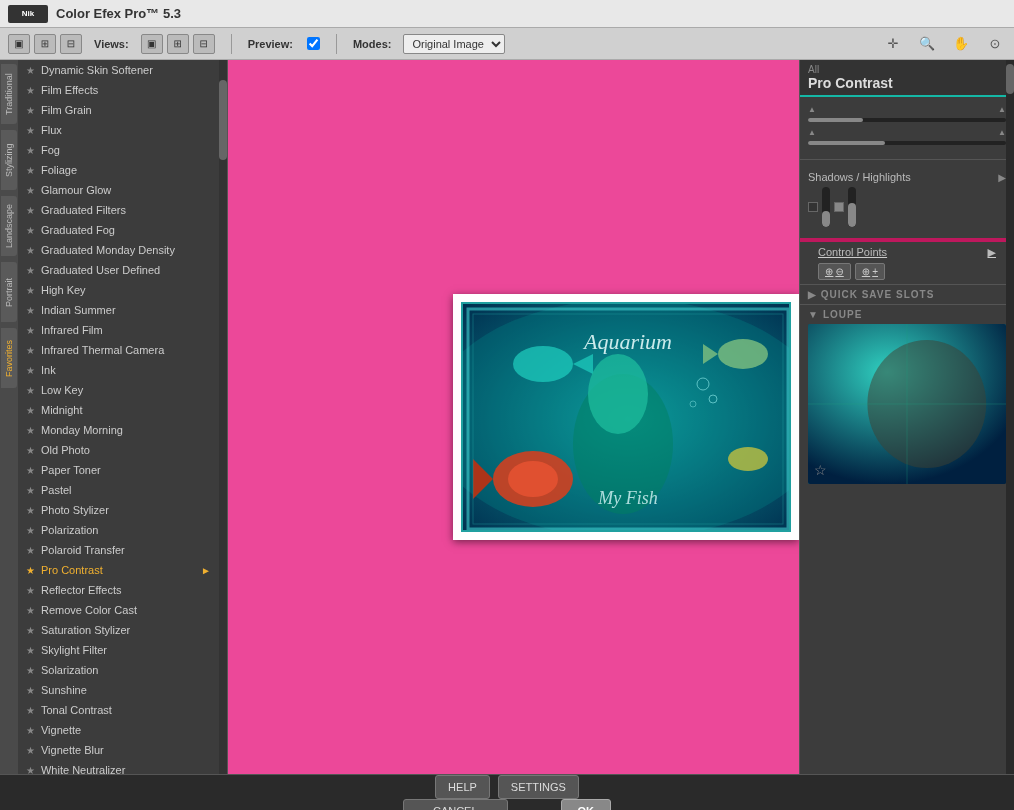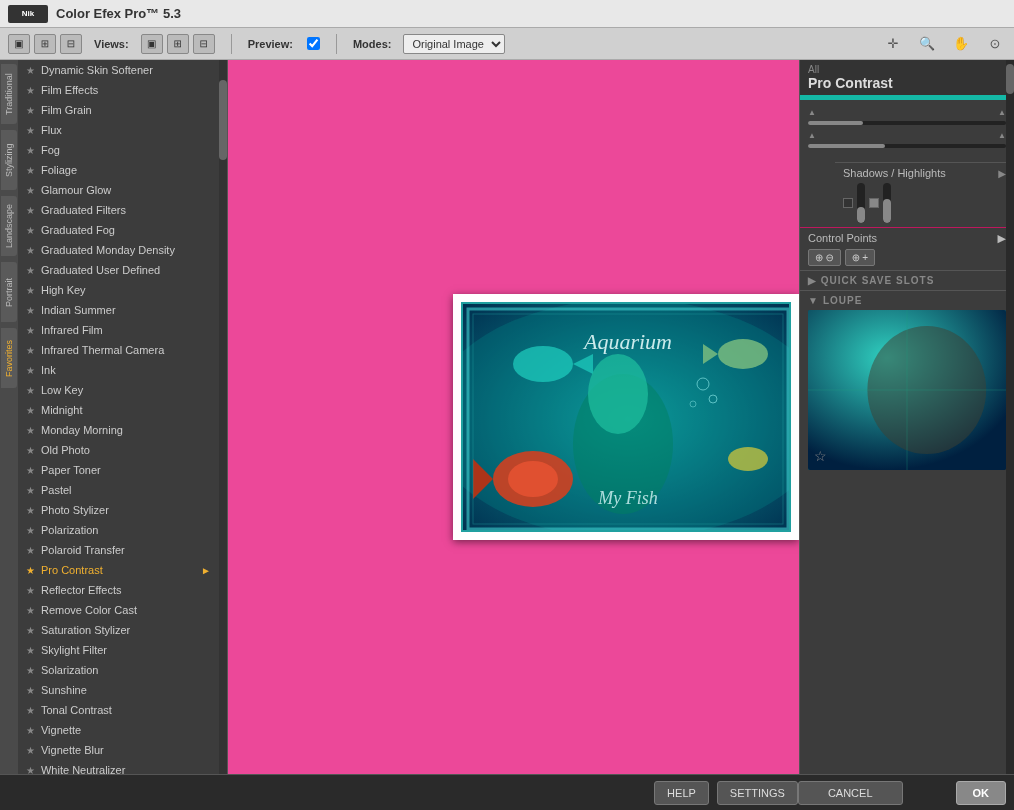--- a/index.html
+++ b/index.html
@@ -44,7 +44,7 @@
 
     
     .right-panel { width: 215px; background: #3c3c3c; border-left: 1px solid #555; display: flex; flex-direction: column; overflow: hidden; }
-    .right-panel-header { padding: 4px 8px; background: #333; border-bottom: 5px solid #14b8a6; }
+    .right-panel-header { padding: 4px 8px; background: #333; border-bottom: 2px solid #14b8a6; }
     .right-panel-all { font-size: 10px; color: #888; }
     .right-panel-title { font-size: 14px; font-weight: bold; color: #ddd; }
 

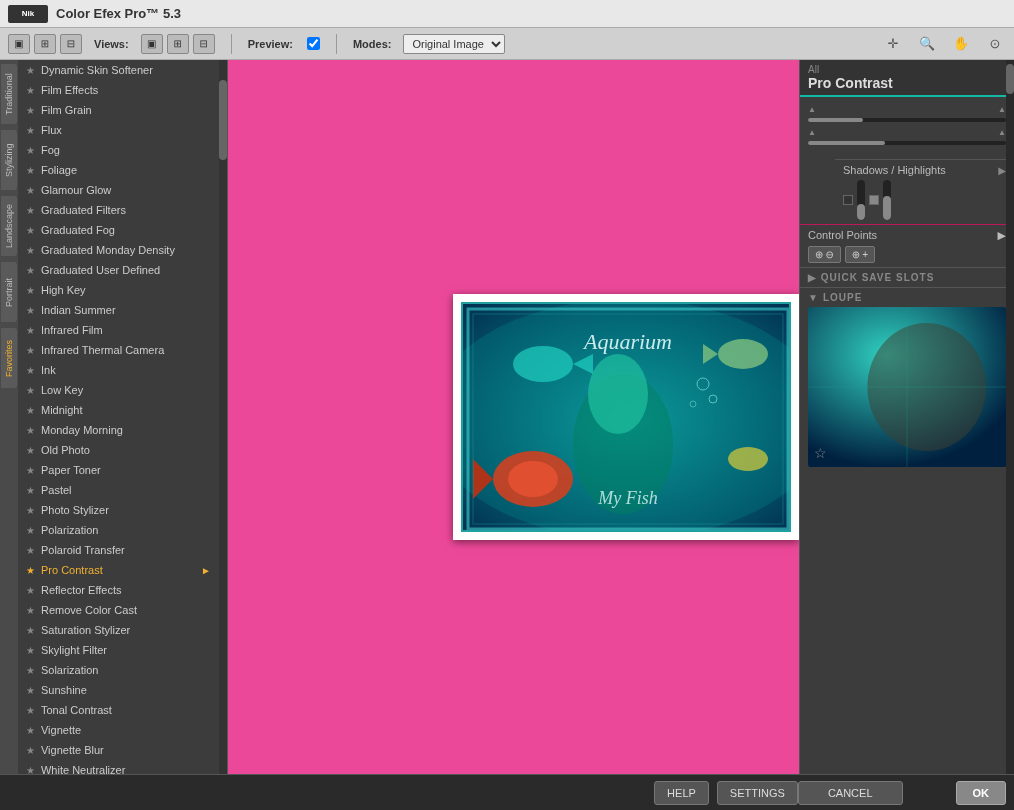--- a/index.html
+++ b/index.html
@@ -61,7 +61,7 @@
     .control-arrow { color: #888; font-size: 8px; cursor: pointer; }
 
     
-    .sh-section { padding: 4px 8px; border-top: 1px solid #555; margin-left: 35px; }
+    .sh-section { padding: 11px 8px; border-top: 1px solid #555; }
     .sh-header { display: flex; align-items: center; justify-content: space-between; margin-bottom: 4px; }
     .sh-title { font-size: 11px; color: #bbb; }
     .sh-arrow { font-size: 10px; color: #888; cursor: pointer; }

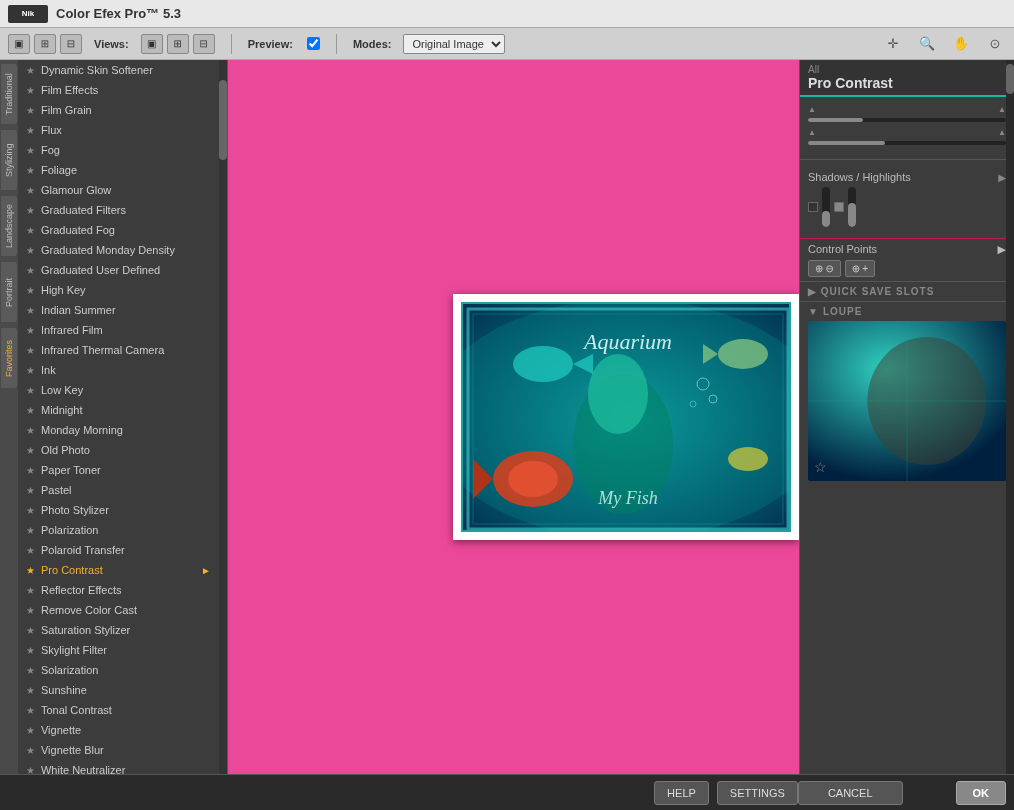--- a/index.html
+++ b/index.html
@@ -72,7 +72,7 @@
     .sh-box { width: 10px; height: 10px; background: #333; border: 1px solid #666; }
 
     
-    .cp-section { padding: 4px 8px; border-top: 1px solid #be185d; }
+    .cp-section { padding: 4px 18px; border-top: 4px solid #be185d; text-decoration: underline; }
     .cp-header { font-size: 11px; color: #bbb; margin-bottom: 4px; display: flex; justify-content: space-between; }
     .cp-buttons { display: flex; gap: 4px; }
     .cp-btn { background: #555; border: 1px solid #777; border-radius: 2px; padding: 2px 6px; font-size: 10px; color: #ccc; cursor: pointer; display: flex; align-items: center; gap: 2px; }

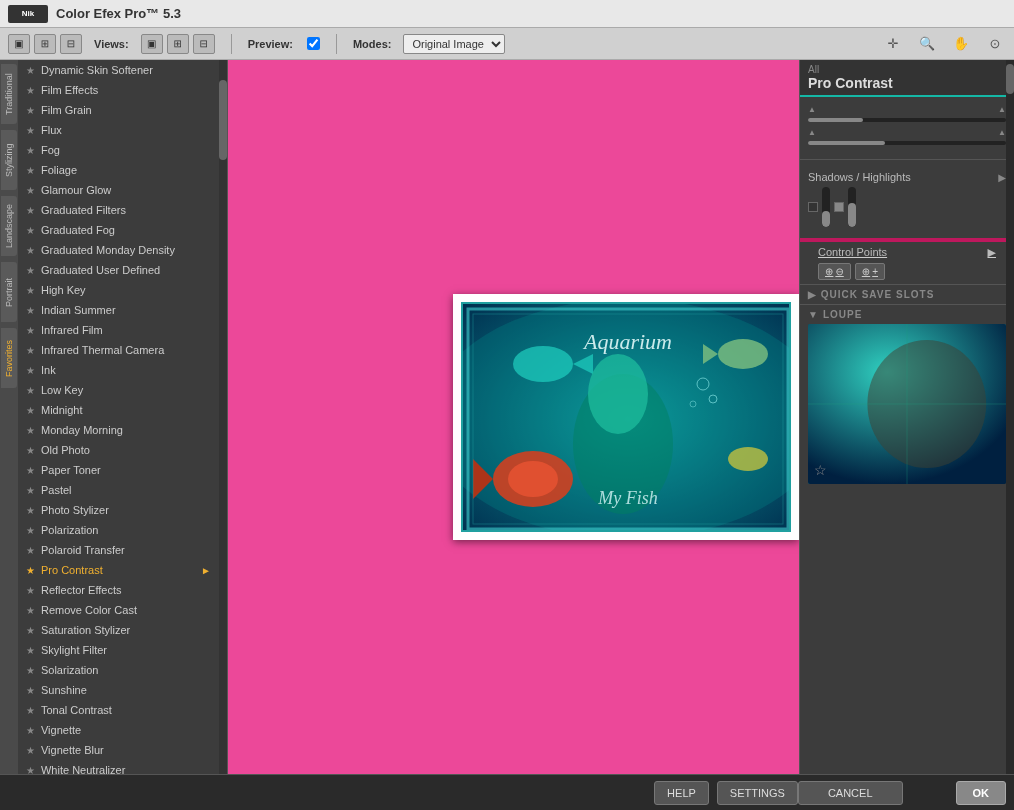--- a/index.html
+++ b/index.html
@@ -88,7 +88,7 @@
     .loupe-star { position: absolute; bottom: 6px; left: 6px; color: #888; font-size: 14px; cursor: pointer; }
 
     
-    .bottom-bar { height: 36px; background: #2a2a2a; border-top: 1px solid #555; display: flex; align-items: center; justify-content: flex-end; padding: 0 8px; }
+    .bottom-bar { height: 36px; background: #2a2a2a; border-top: 1px solid #555; display: flex; align-items: center; justify-content: flex-start; padding: 0 8px; flex-direction: column; }
     .bottom-left { display: flex; gap: 8px; }
     .bottom-btn { height: 24px; padding: 0 12px; background: #555; border: 1px solid #777; border-radius: 3px; font-size: 11px; color: #ddd; cursor: pointer; display: flex; align-items: center; }
     .bottom-right { display: flex; gap: 8px; align-items: center; }

